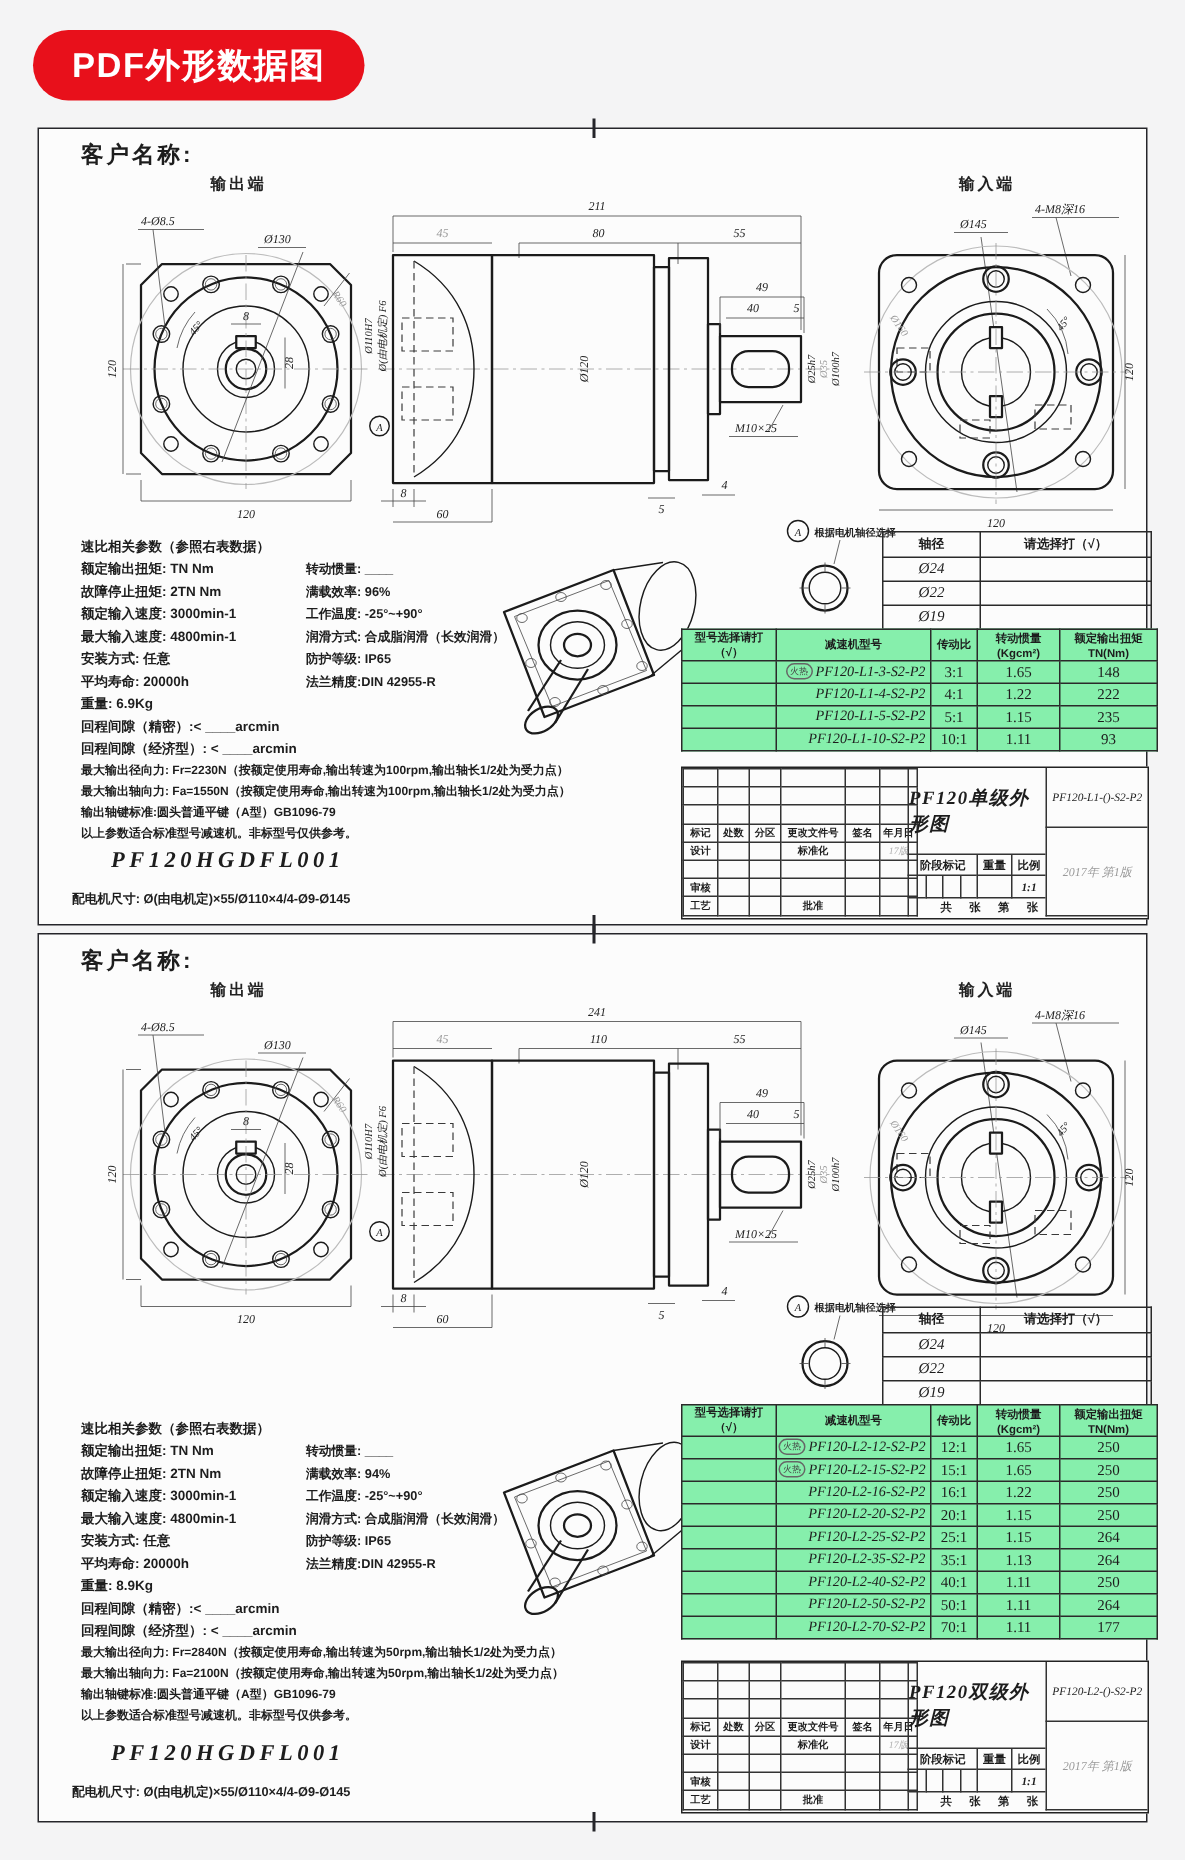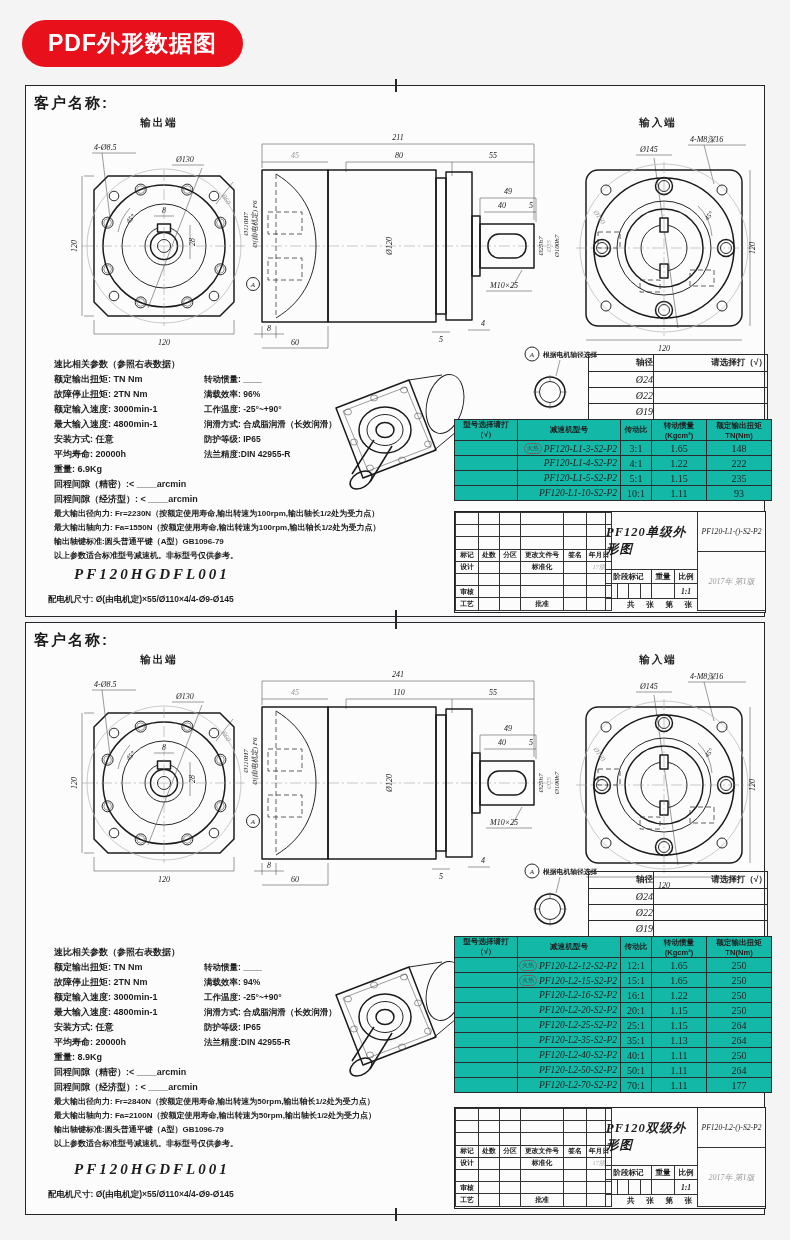--- a/index.html
+++ b/index.html
@@ -18,7 +18,7 @@
   .tick.tc{left:50%;top:-7px;width:1.5px;height:13px;}
   .tick.bc{left:50%;bottom:-7px;width:1.5px;height:13px;}
 
-  .customer{position:absolute;left:8px;top:8px;font-size:15px;font-weight:bold;letter-spacing:2px;}
+  .customer{position:absolute;left:28px;top:8px;font-size:15px;font-weight:bold;letter-spacing:2px;}
 
   
   .abs{position:absolute;}

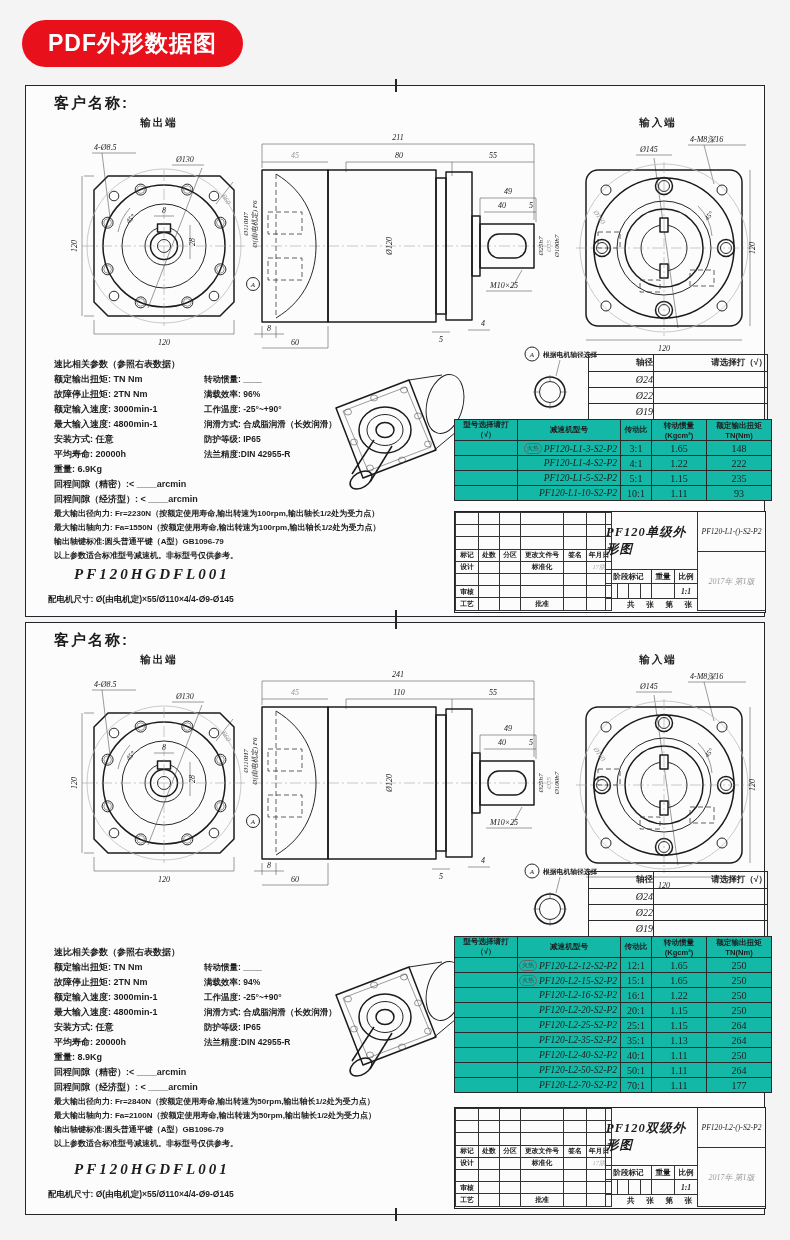--- a/index.html
+++ b/index.html
@@ -49,7 +49,7 @@
 
   
   table.axle{border-collapse:collapse;table-layout:fixed;}
-  table.axle td,table.axle th{border:1px solid #2a2a2a;padding:0;text-align:right;font-weight:600;}
+  table.axle td,table.axle th{border:1px solid #2a2a2a;padding:0;text-align:center;font-weight:600;}
   table.axle th{font-size:8.5px;height:16px;}
   table.axle td{font:italic 10px "Liberation Serif",serif;height:15px;margin-left:35px;}
 

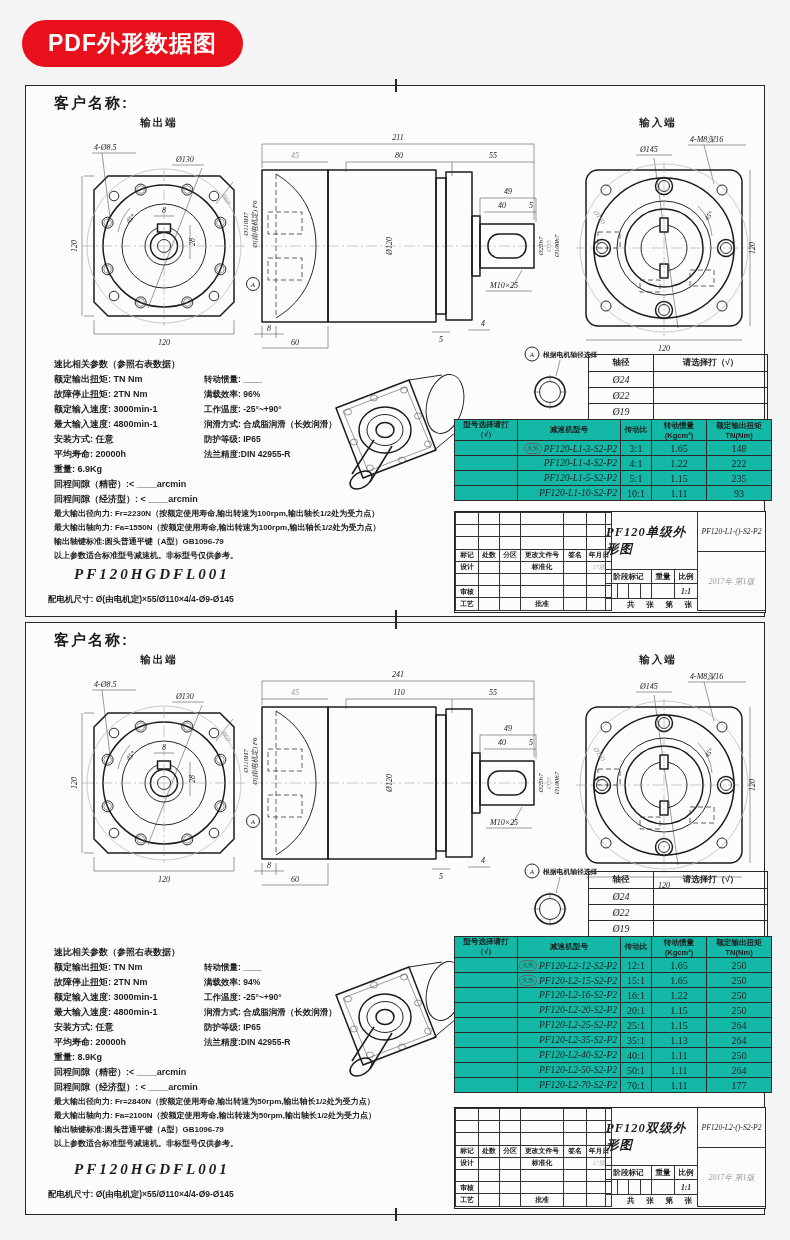--- a/index.html
+++ b/index.html
@@ -54,7 +54,7 @@
   table.axle td{font:italic 10px "Liberation Serif",serif;height:15px;margin-left:35px;}
 
   
-  table.ratio{border-collapse:collapse;table-layout:fixed;background:#14b8a6;}
+  table.ratio{border-collapse:collapse;table-layout:fixed;background:#86efac;}
   table.ratio th{border:1px solid #2a2a2a;font-size:7.6px;font-weight:600;height:16px;padding:0;}
   table.ratio td{border:1px solid #2a2a2a;height:14px;padding:0 1px;text-align:center;font:10px "Liberation Serif",serif;}
   table.ratio td.c-model{font:italic 9.5px "Liberation Serif",serif;text-align:right;padding-right:3px;white-space:nowrap;}

